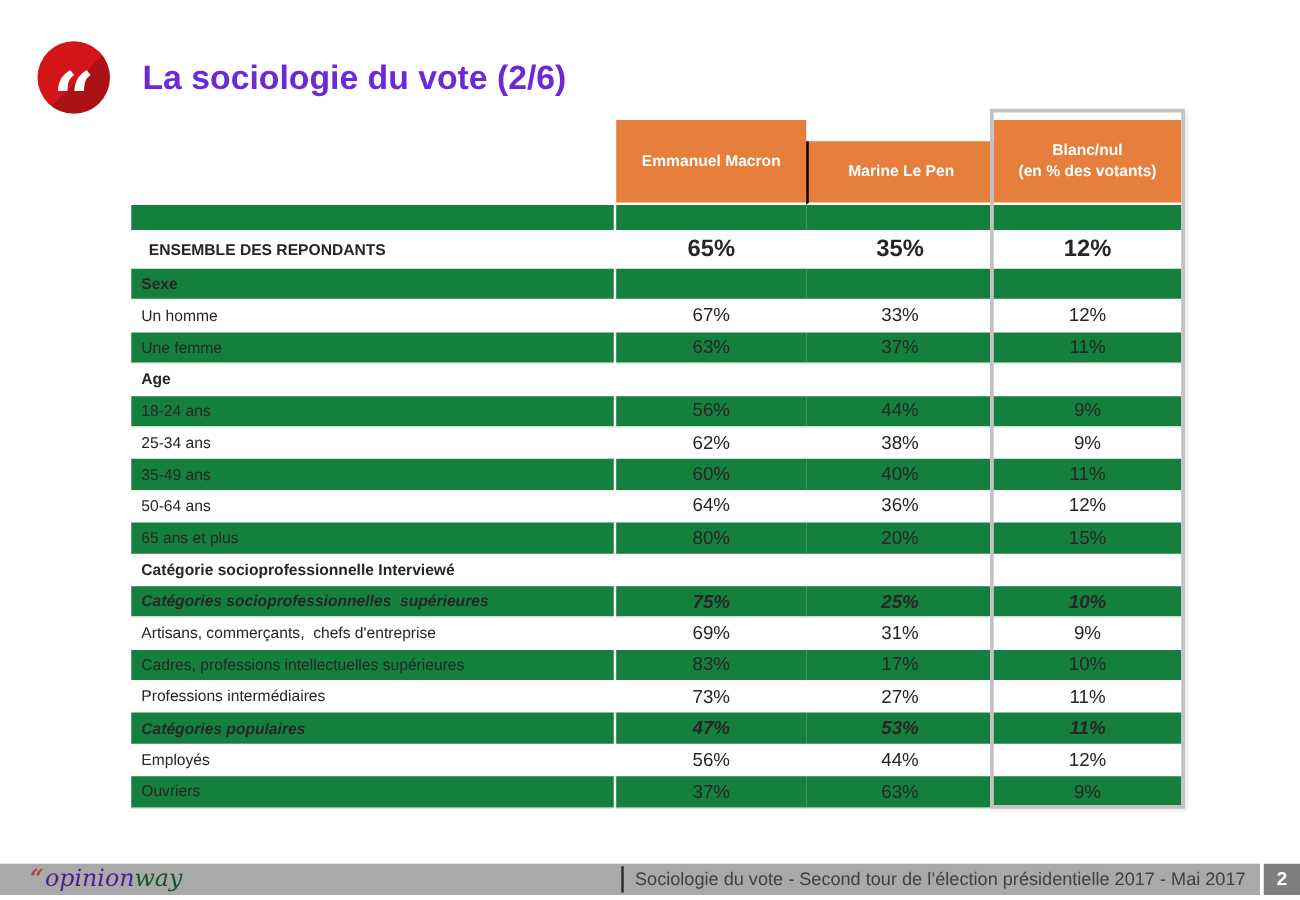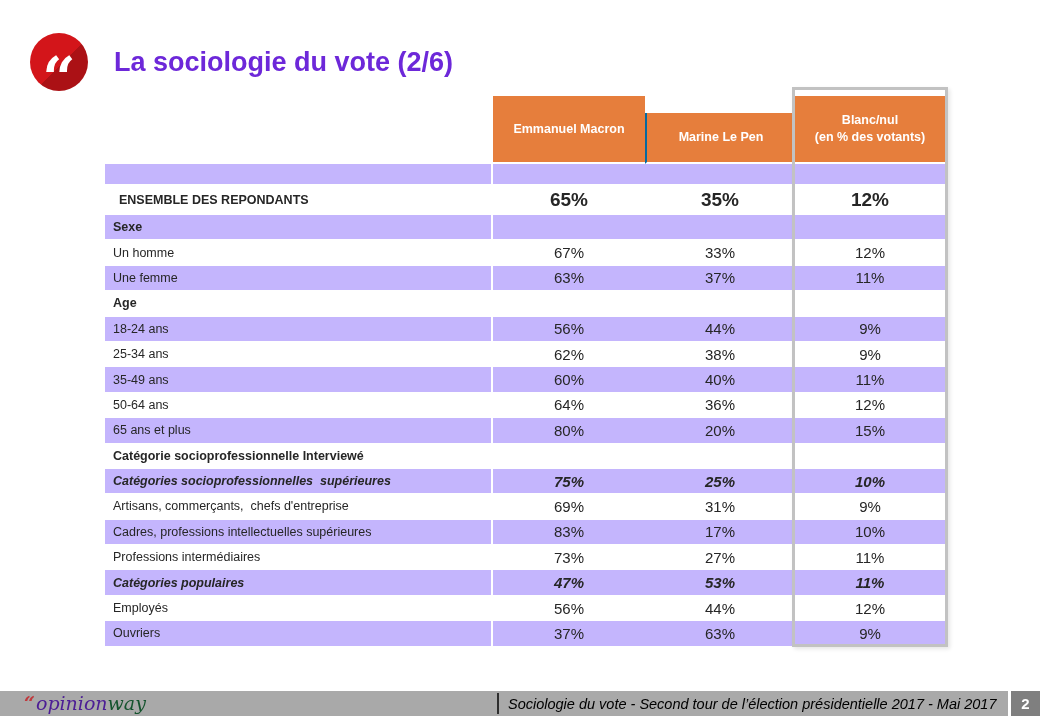--- a/index.html
+++ b/index.html
@@ -56,7 +56,7 @@
     border-bottom:2px solid #ffffff;box-sizing:border-box;
   }
   .hcell.empty{background:transparent;border-bottom:none;}
-  .hcell.sep{border-left:2px solid #0369a1;margin-top:17px;}
+  .hcell.sep{border-left:2px solid #000000;margin-top:17px;}
   .spacer-row{height:21px;}
   .spacer-row .cell{background:#f2f2f2;}
   .trow{height:25.4px;box-sizing:border-box;}

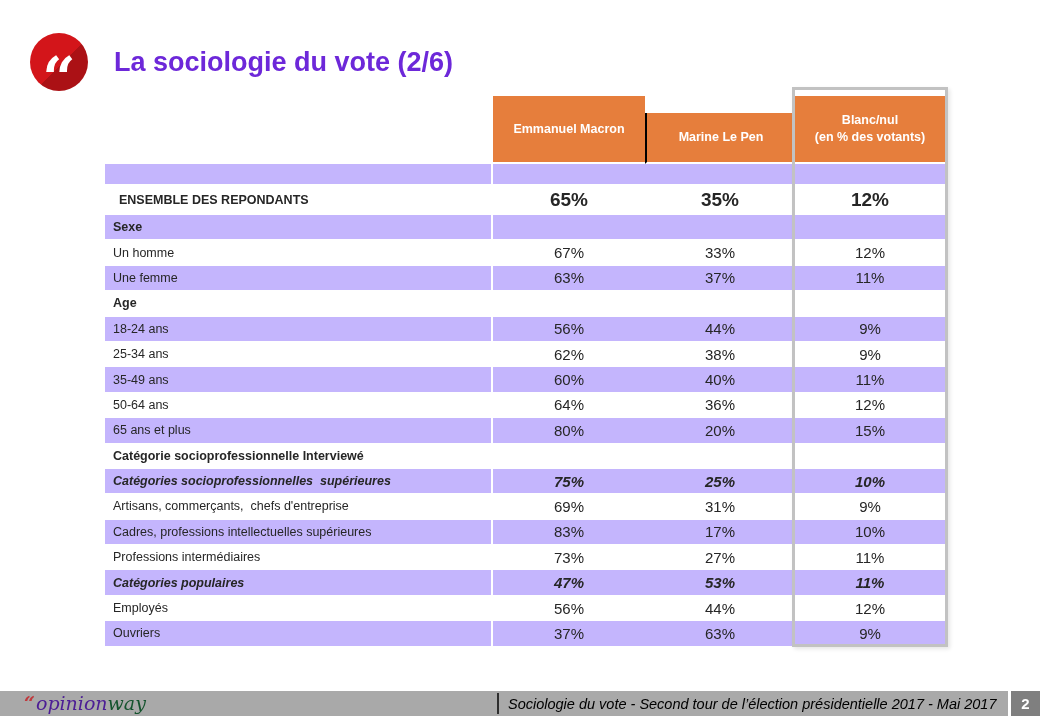--- a/index.html
+++ b/index.html
@@ -66,7 +66,7 @@
     border-bottom:1px solid #ffffff;box-sizing:border-box;
     background:#ffffff;
   }
-  .stripe .cell{background:#c4b5fd;}
+  .stripe .cell{background:#15803d;}
   .cell.label{padding-left:8px;border-right:2px solid #ffffff;white-space:pre-wrap;}
   .cell.value{justify-content:center;font-size:15px;}
   .trow.ensemble{height:30px;}

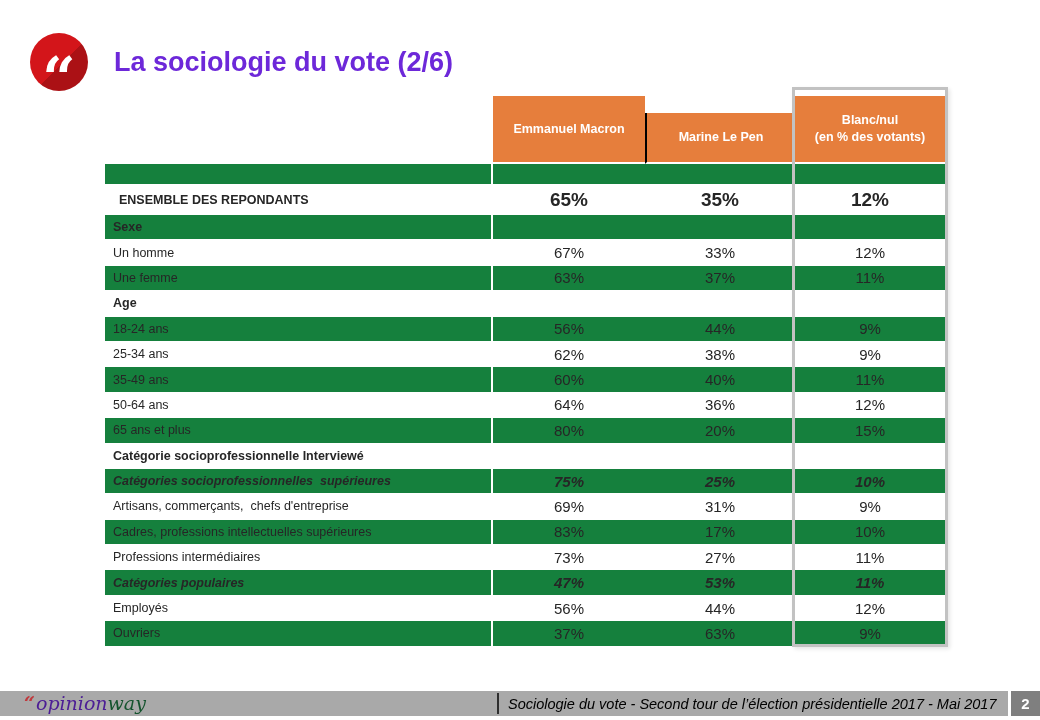--- a/index.html
+++ b/index.html
@@ -99,7 +99,7 @@
     border-left:2px solid #2e2e2e;padding-left:9px;
   }
   .caption{
-    color:#000000;font-style:italic;font-size:14.5px;white-space:nowrap;
+    color:#404040;font-size:14.5px;white-space:nowrap;
   }
   .page-box{
     width:29px;margin-left:3px;background:#7f7f7f;

